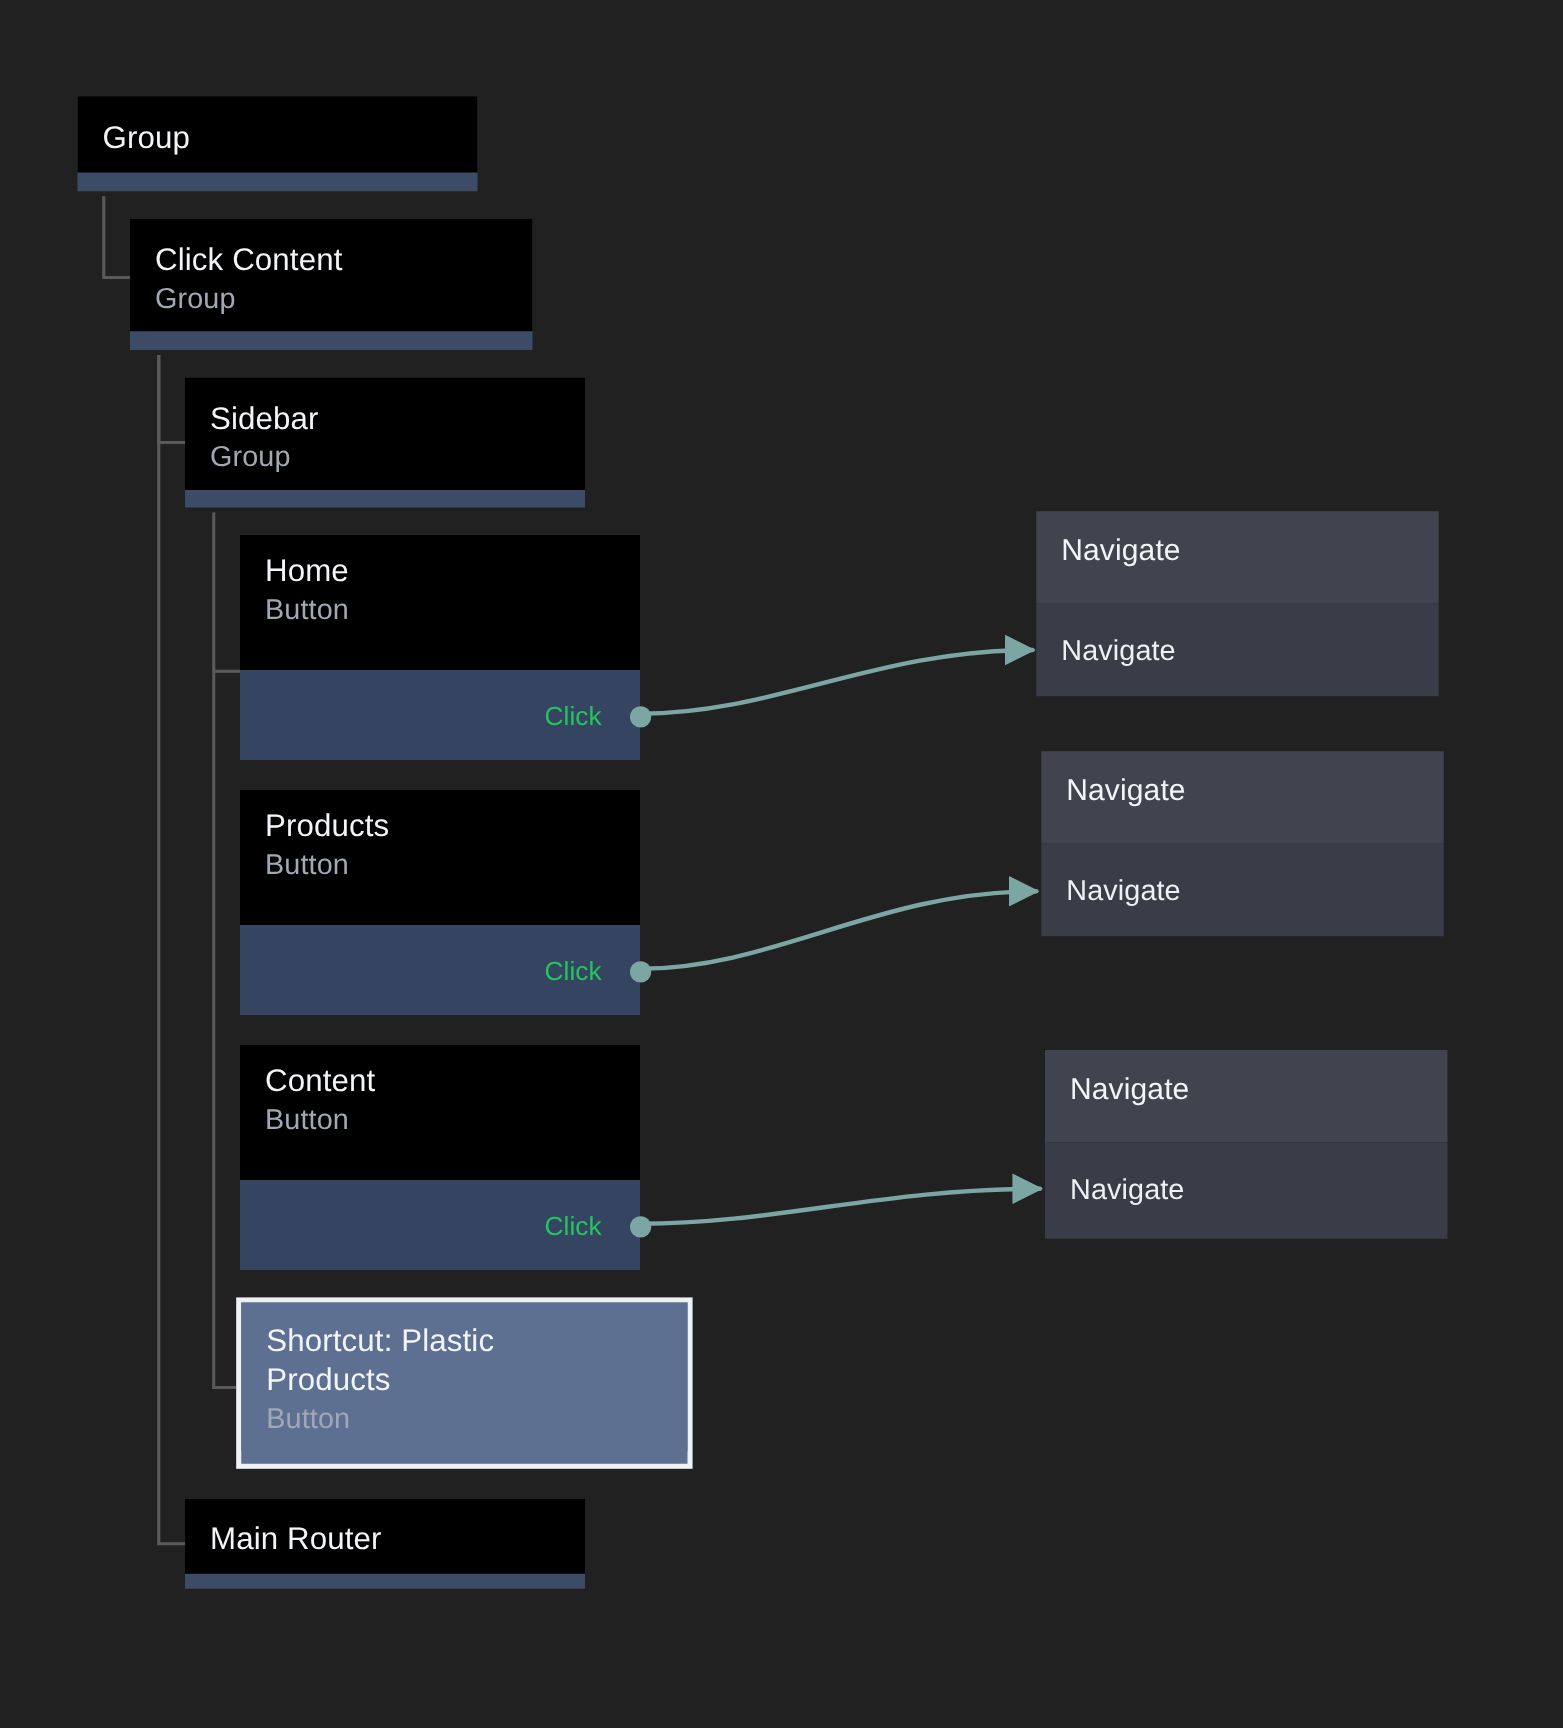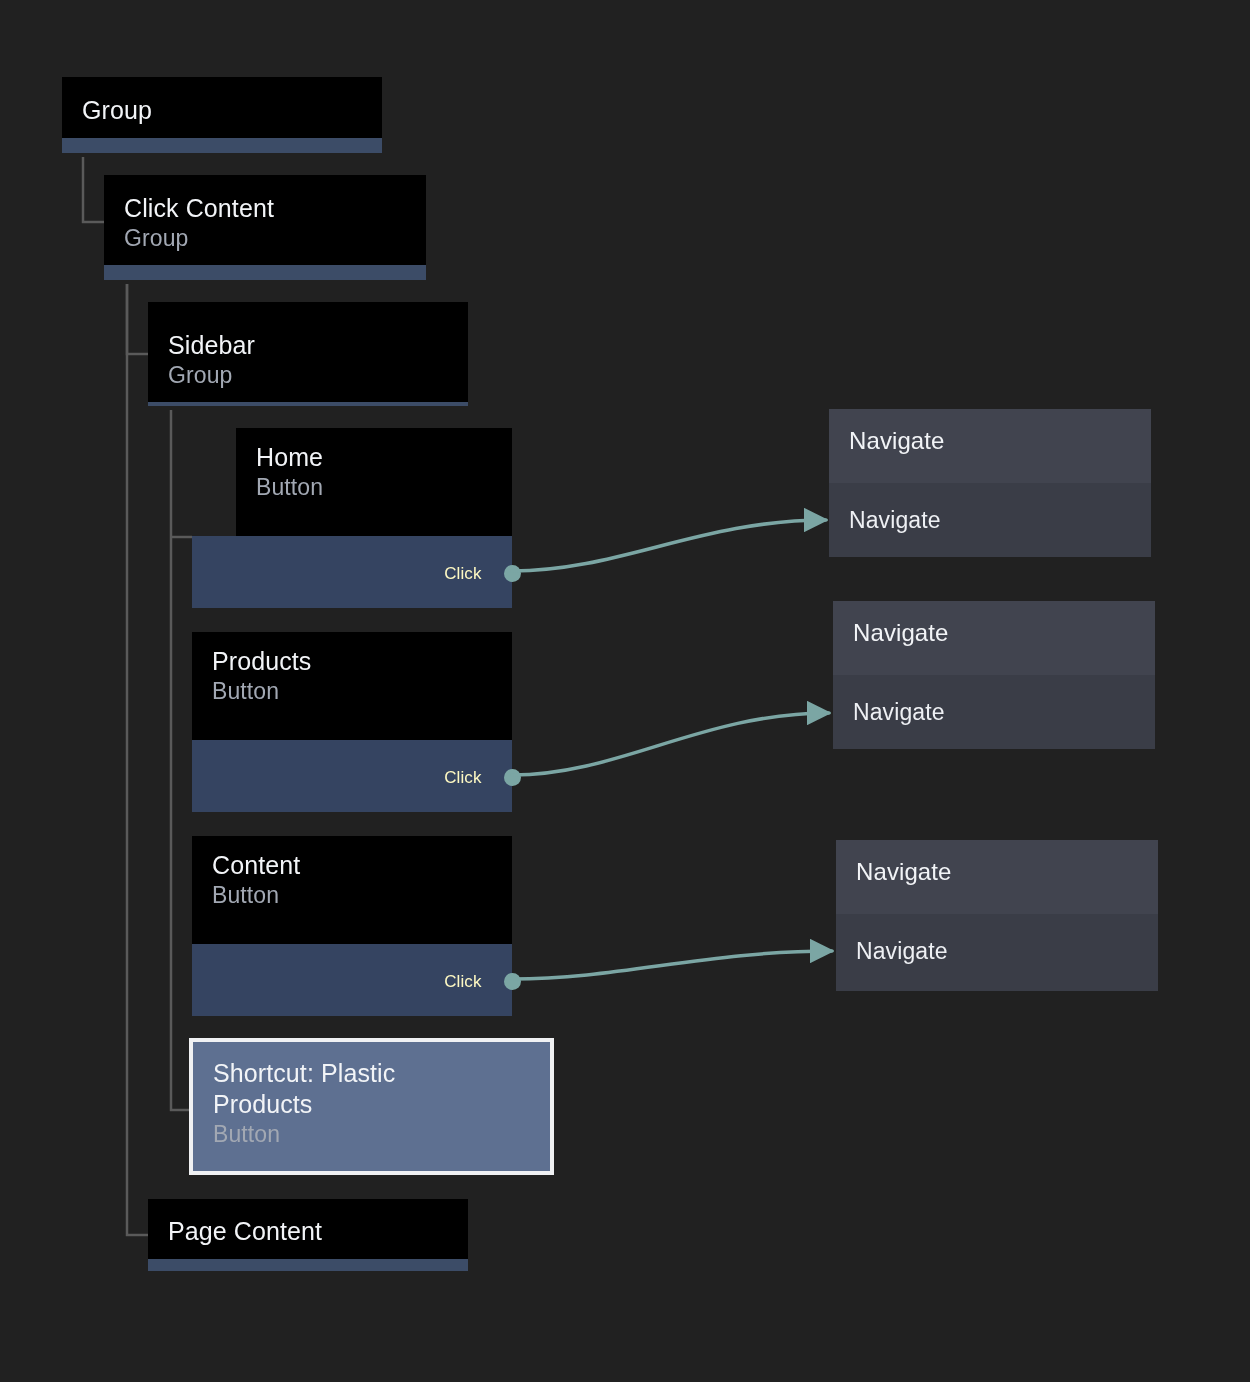--- a/index.html
+++ b/index.html
@@ -148,7 +148,7 @@
   </div>
 
   <div class="node blue solid" style="left:148px; top:302px; width:320px; height:104px;">
-    <div class="node-header" style="padding-top:28px;">
+    <div class="node-header" style="padding-top:18px;">
       <div class="node-title">Sidebar</div>
       <div class="node-subtitle">Group</div>
     </div>

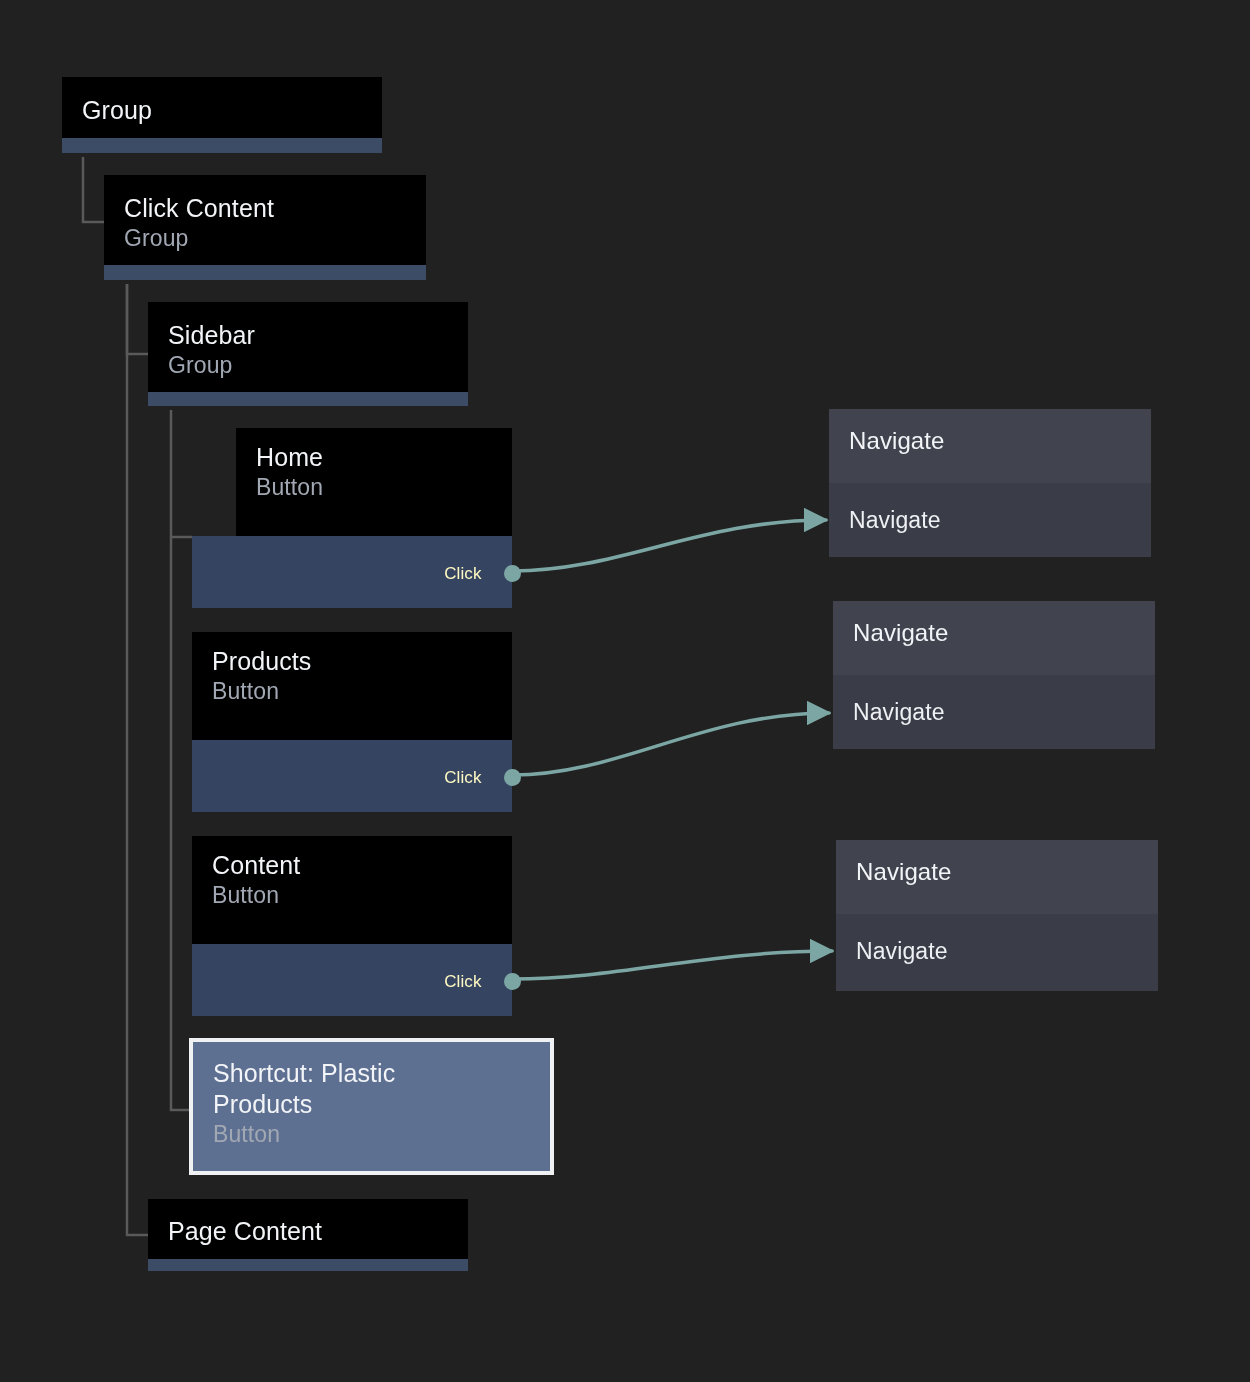--- a/index.html
+++ b/index.html
@@ -155,7 +155,7 @@
   </div>
 
   <div class="node blue" style="left:192px; top:428px; width:320px; height:180px;">
-    <div class="node-header" style="height:108px;margin-left:44px;">
+    <div class="node-header" style="height:108px;">
       <div class="node-title">Home</div>
       <div class="node-subtitle">Button</div>
     </div>

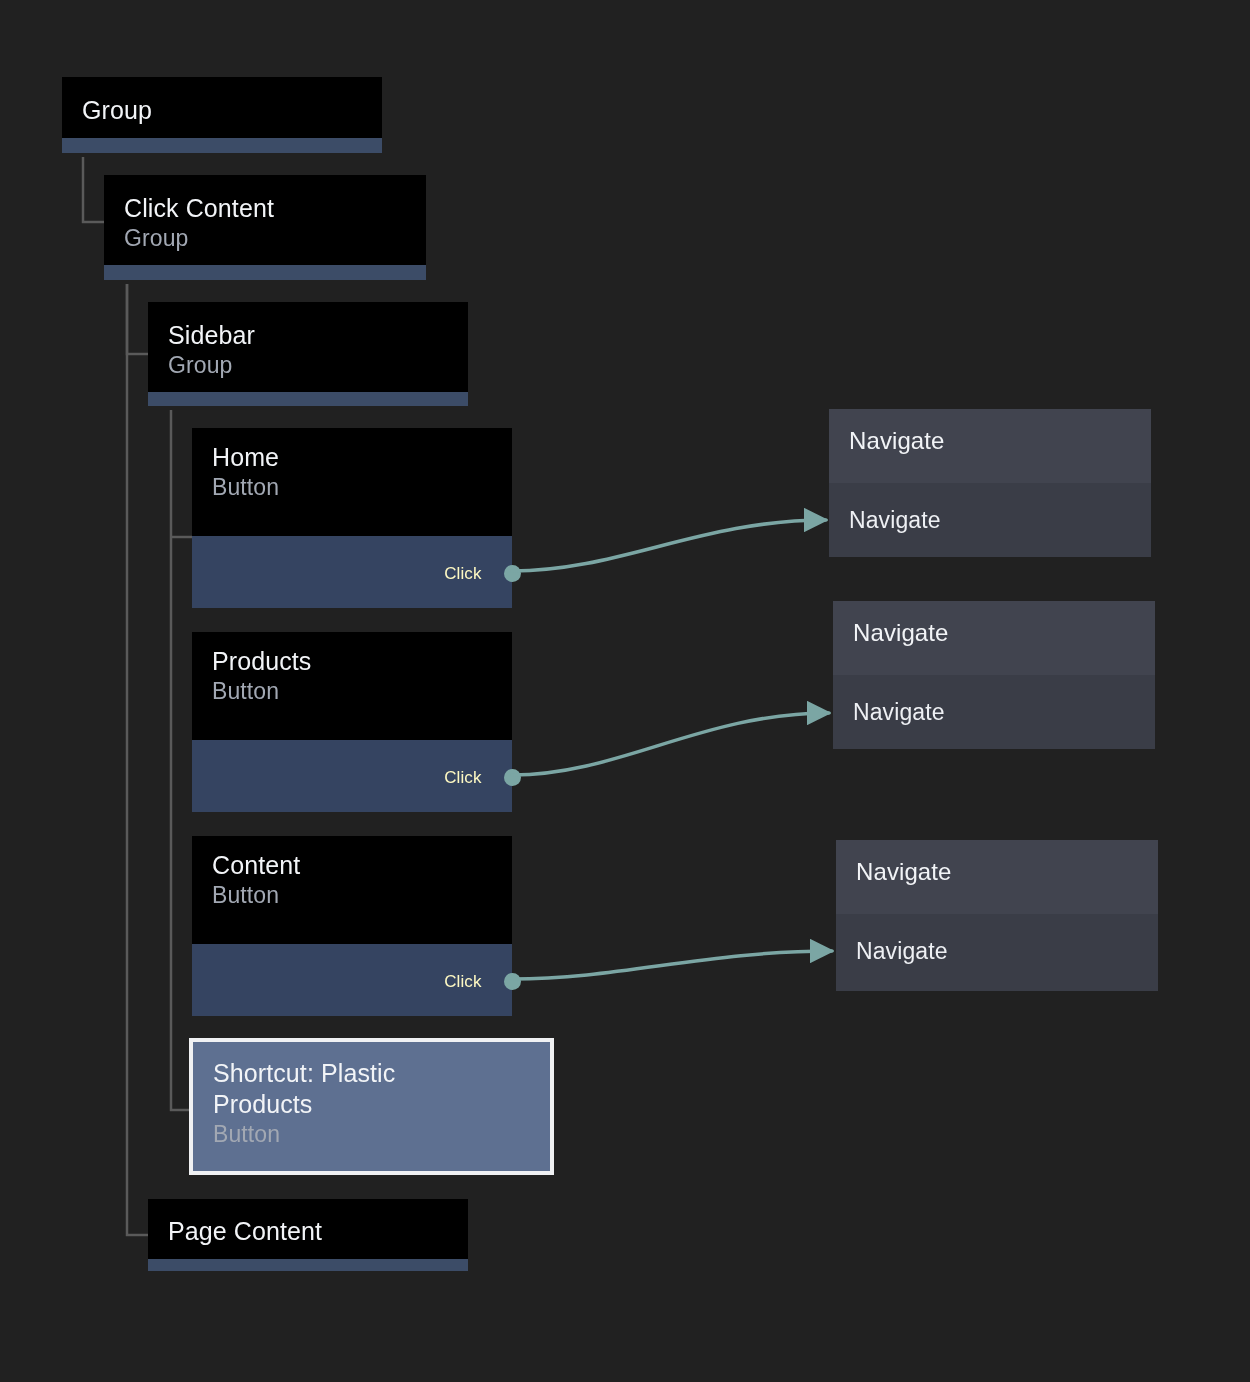--- a/index.html
+++ b/index.html
@@ -93,8 +93,8 @@
     gap: 0;
   }
   .port-label {
-    color: #fef9c3;
-    font-size: 17px;
+    color: #22c55e;
+    font-size: 21px;
     line-height: 23px;
     letter-spacing: 0.1px;
     text-align: center;

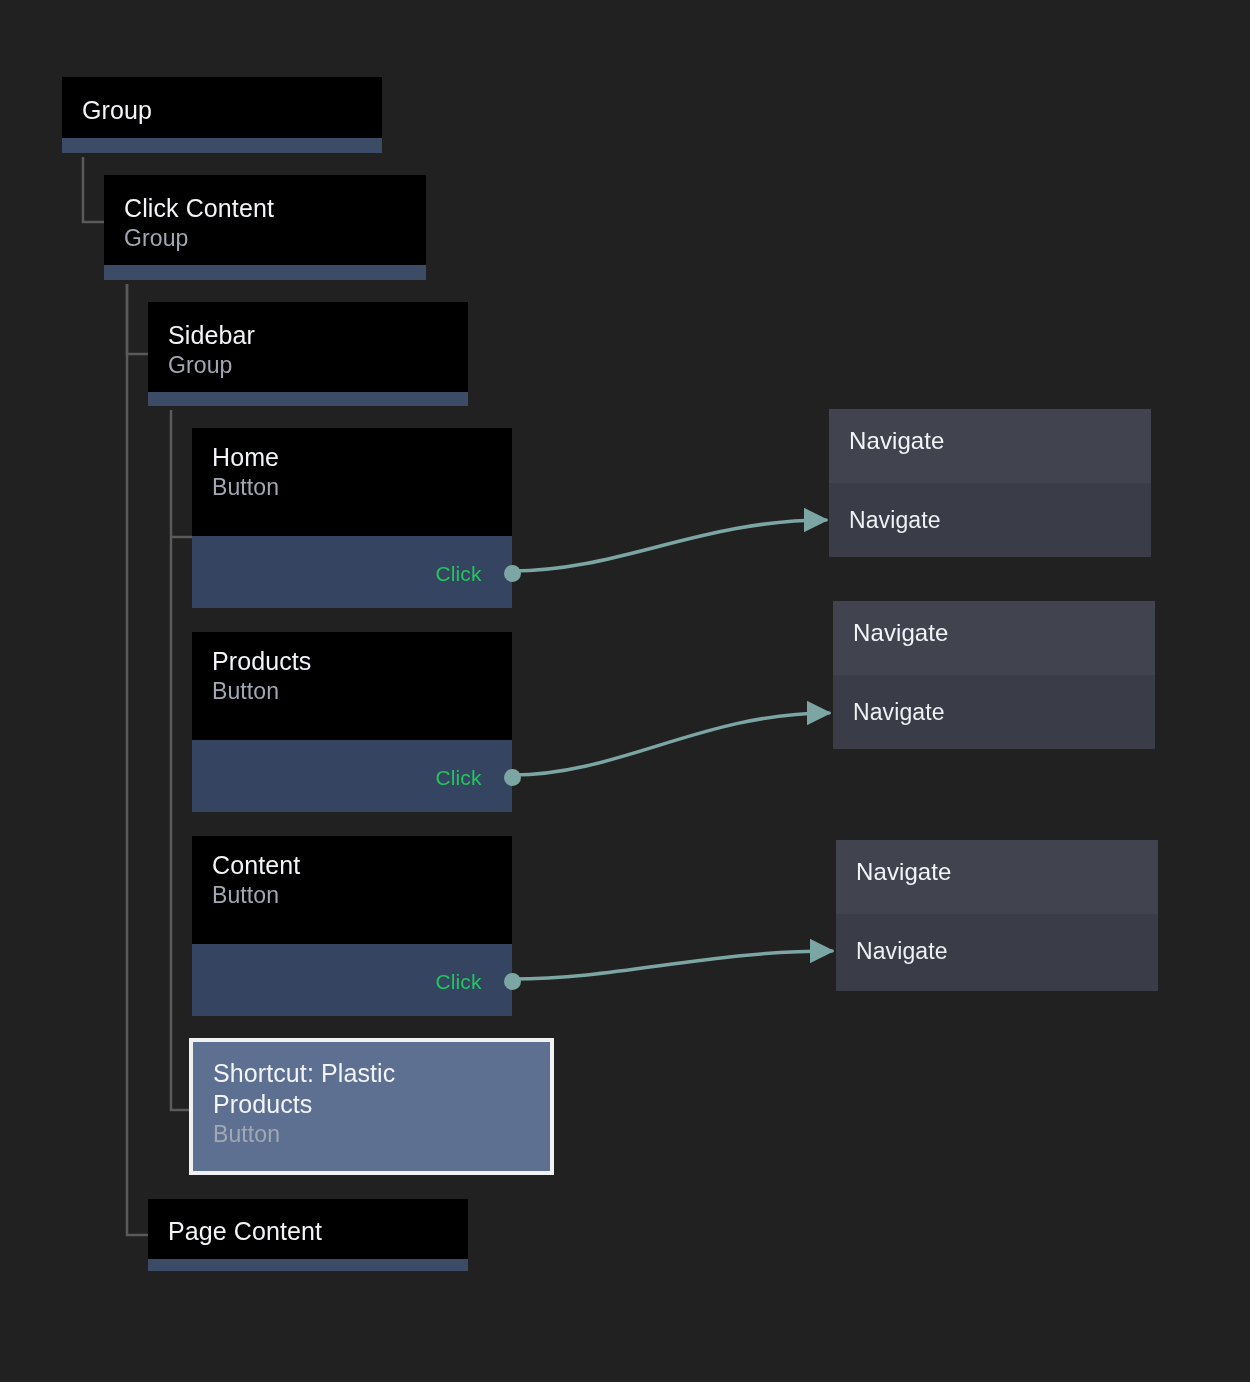--- a/index.html
+++ b/index.html
@@ -203,7 +203,7 @@
 
   <div class="node blue solid" style="left:148px; top:1199px; width:320px; height:72px;">
     <div class="node-header" style="padding-top:17px;">
-      <div class="node-title">Page Content</div>
+      <div class="node-title">Main Router</div>
     </div>
   </div>
 

